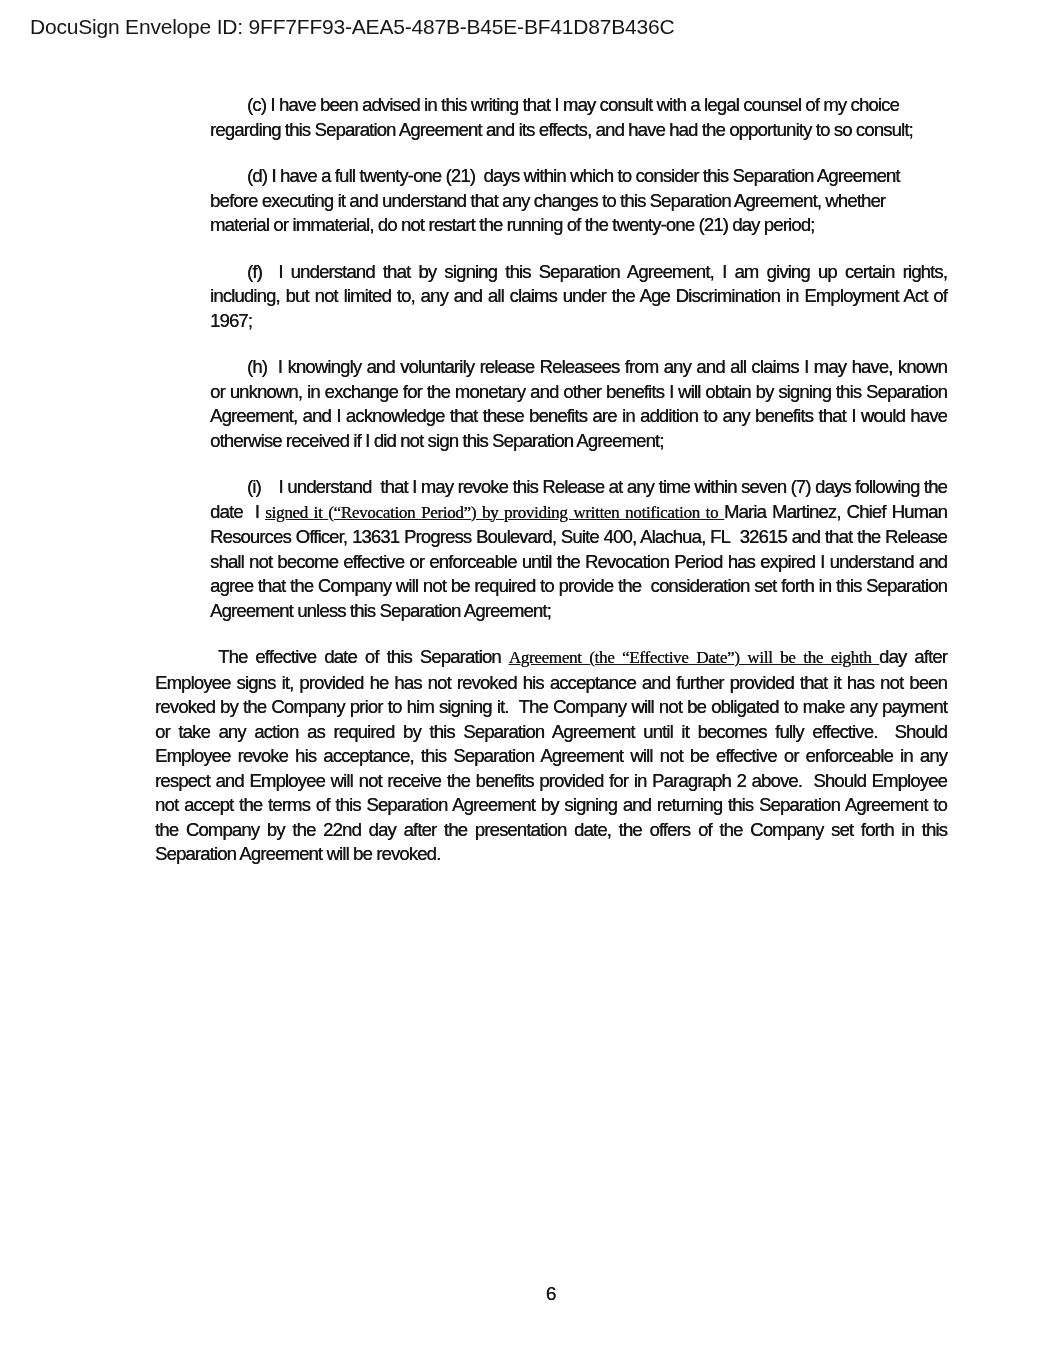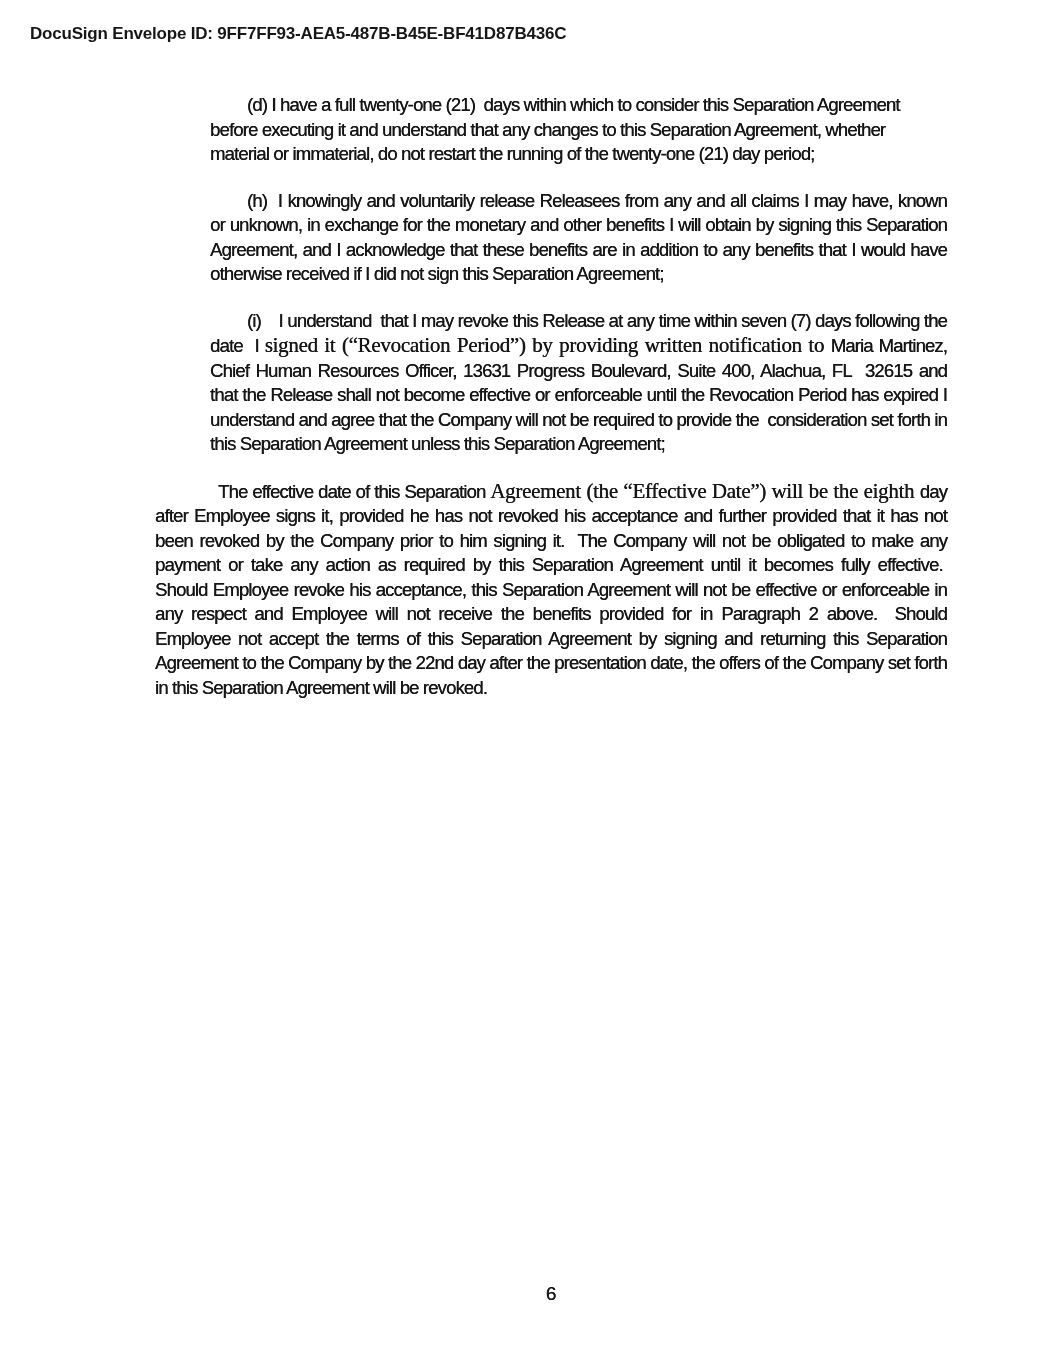--- a/index.html
+++ b/index.html
@@ -12,10 +12,9 @@
     overflow:hidden;
   }
   .envelope {
-    position:absolute; left:30px; top:24px;
-    font-size:17px; letter-spacing:-0.2px;
+    position:absolute; left:30px; top:15px;
+    font-size:21px; letter-spacing:-0.2px;
     white-space:nowrap;
-    font-weight:bold;
   }
   .content {
     position:absolute; left:155px; top:93px; width:792px;

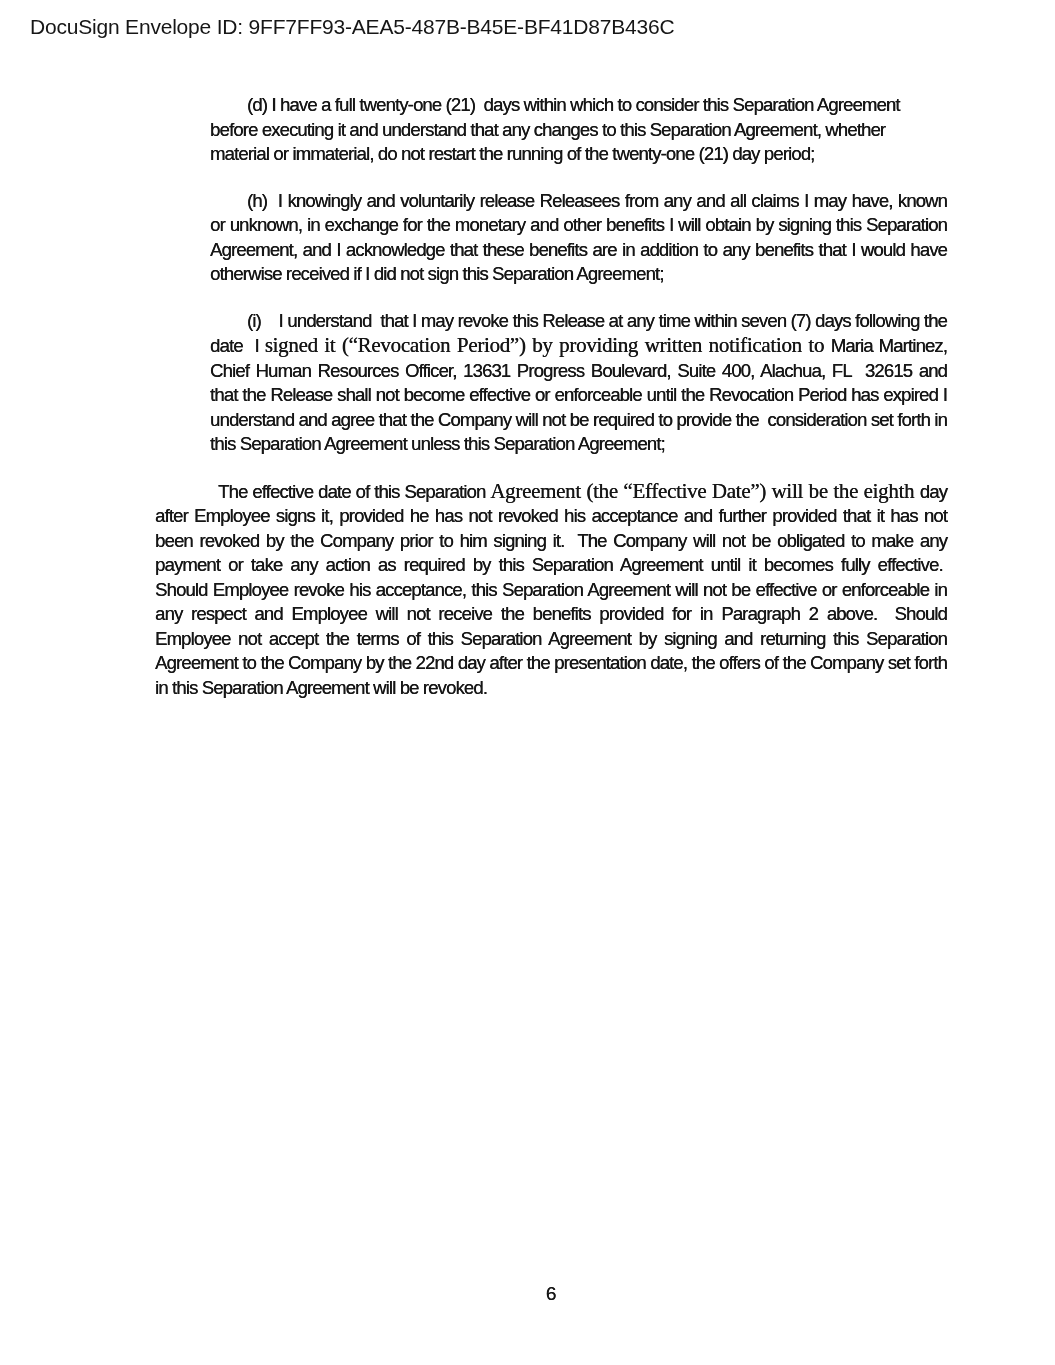--- a/index.html
+++ b/index.html
@@ -45,6 +45,7 @@
 
   <div class="content">
 
+    <p class="sub"><span>(c) I have been advised in this writing that I may consult with a legal counsel of my choice regarding this Separation Agreement and its effects, and have had the opportunity to so consult;</span></p>
 
     <p class="sub"><span>(d) I have a full twenty-one (21)&nbsp; days within which to consider this Separation Agreement before executing it and understand that any changes to this Separation Agreement, whether material or immaterial, do not restart the running of the twenty-one (21) day period;</span></p>
 

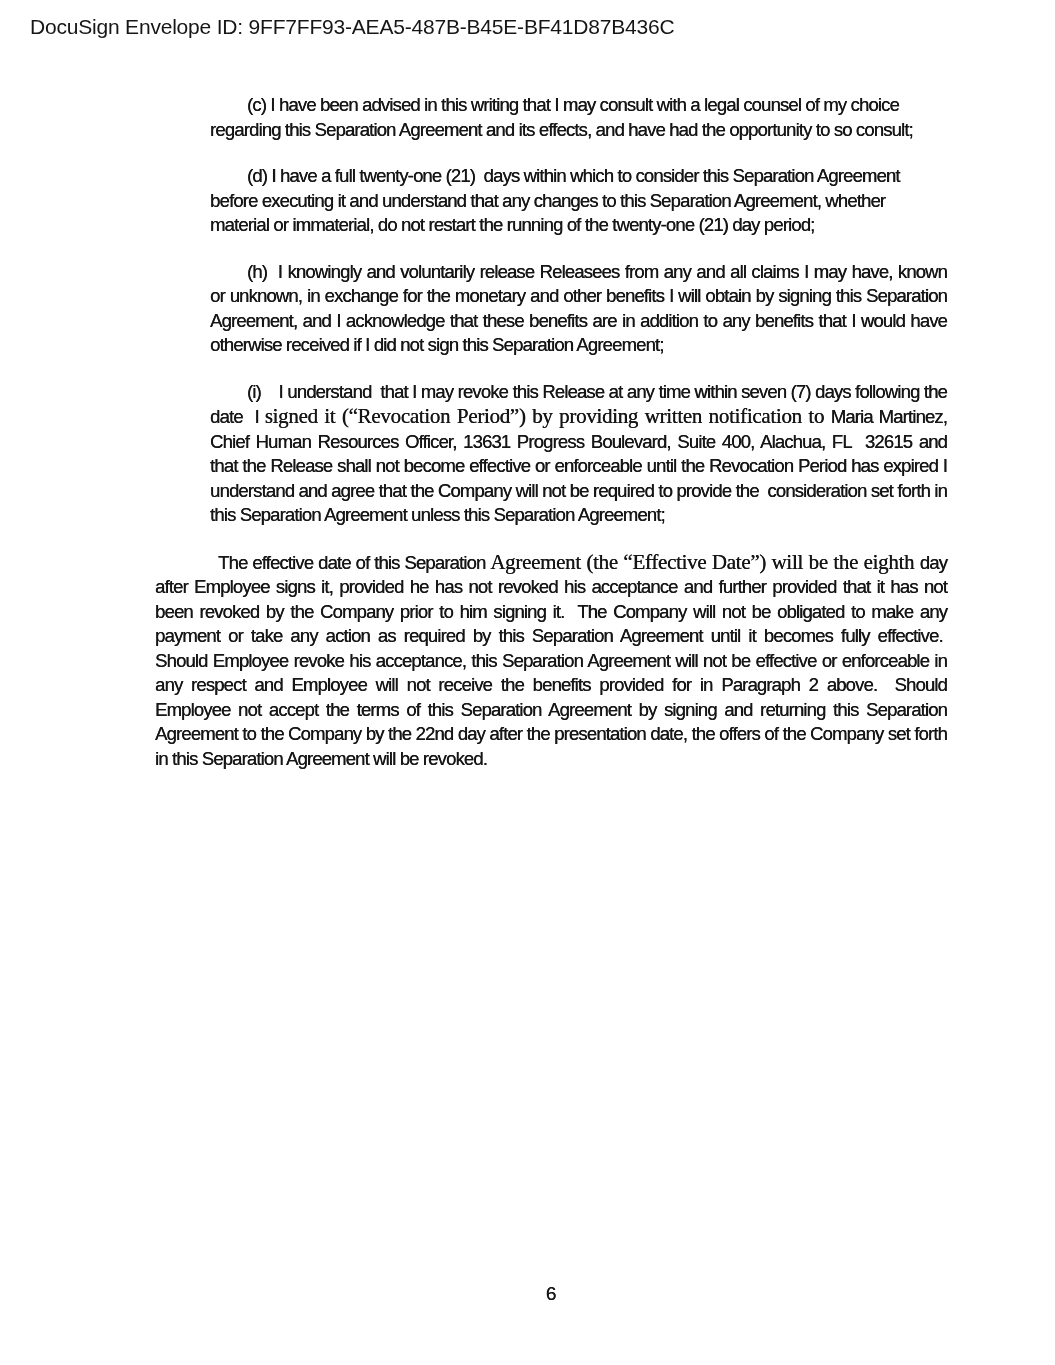--- a/index.html
+++ b/index.html
@@ -50,6 +50,7 @@
     <p class="sub"><span>(d) I have a full twenty-one (21)&nbsp; days within which to consider this Separation Agreement before executing it and understand that any changes to this Separation Agreement, whether material or immaterial, do not restart the running of the twenty-one (21) day period;</span></p>
 
 
+    <p class="sub justify"><span>(f)&nbsp; I understand that by signing this Separation Agreement, I am giving up certain rights, including, but not limited to, any and all claims under the Age Discrimination in Employment Act of 1967;</span></p>
 
 
     <p class="sub justify"><span>(h)&nbsp; I knowingly and voluntarily release Releasees from any and all claims I may have, known or unknown, in exchange for the monetary and other benefits I will obtain by signing this Separation Agreement, and I acknowledge that these benefits are in addition to any benefits that I would have otherwise received if I did not sign this Separation Agreement;</span></p>

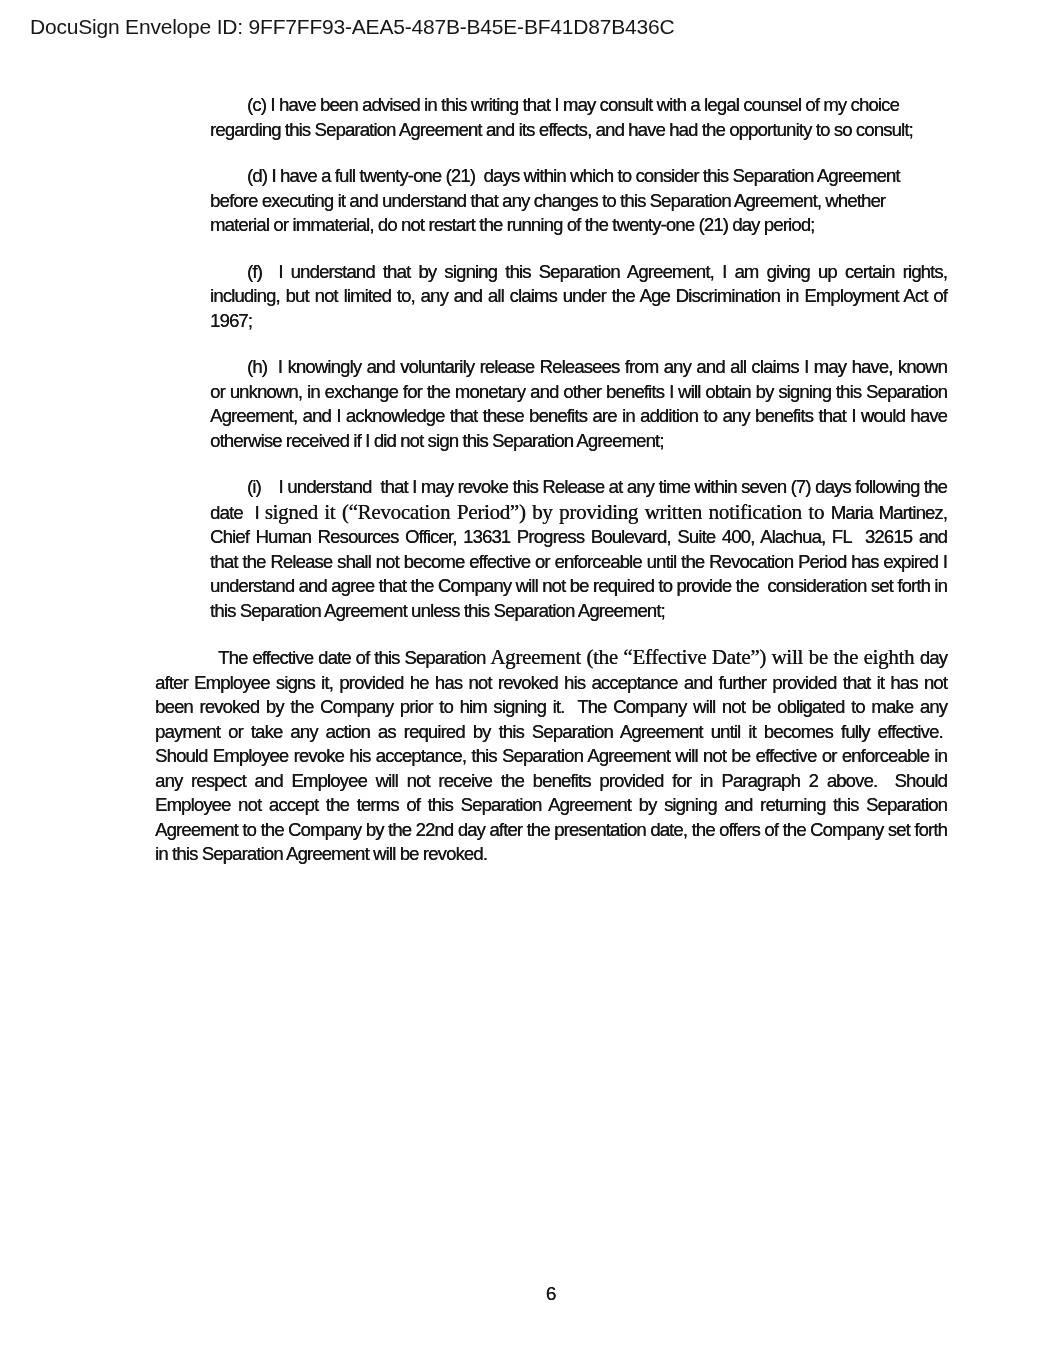--- a/index.html
+++ b/index.html
@@ -28,7 +28,8 @@
   .serif {
     font-family:"Liberation Serif", serif;
     letter-spacing:-0.3px;
-    font-size:21px;
+    font-size:17px;
+    text-decoration:underline;
   }
   .page-number {
     position:absolute; top:1283px; left:155px; width:792px;

